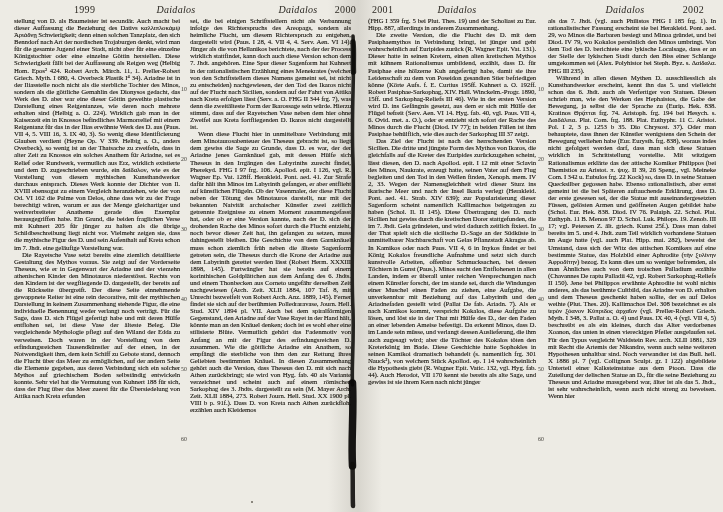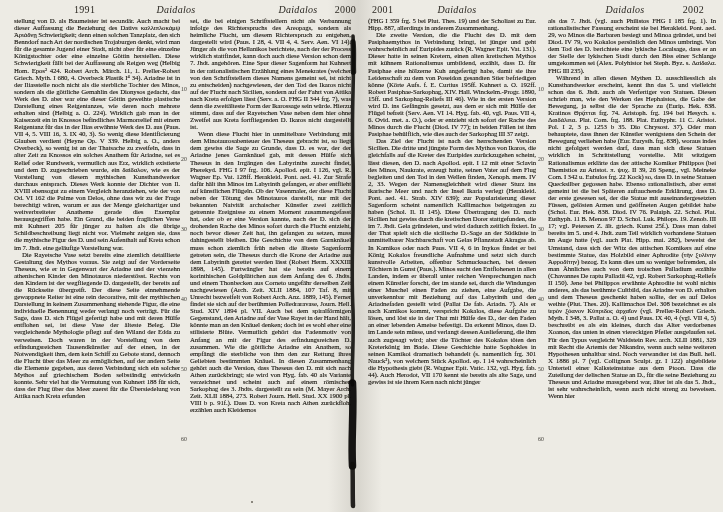--- a/index.html
+++ b/index.html
@@ -52,7 +52,7 @@
 
 <div class="page-spread">
 
-  <div class="header-item" style="left:74px">1991</div>
+  <div class="header-item" style="left:74px">1999</div>
   <div class="header-item center" style="left:176px">Daidalos</div>
   <div class="header-item center" style="left:298px">Daidalos</div>
   <div class="header-item right-end" style="left:356px">2000</div>

